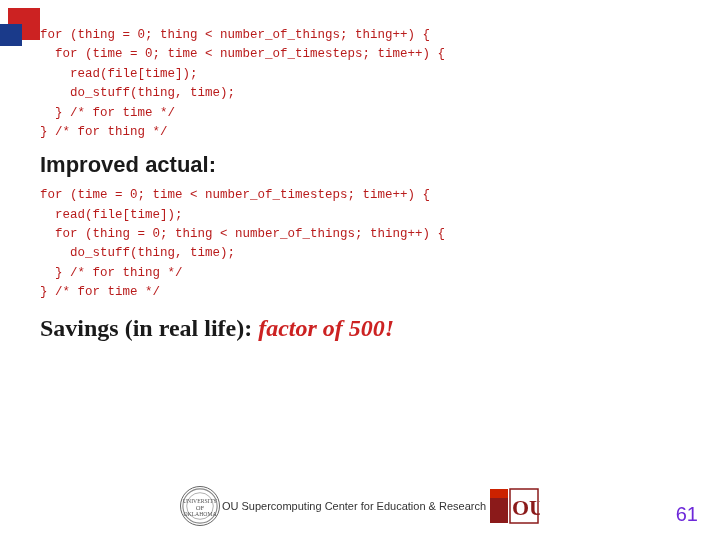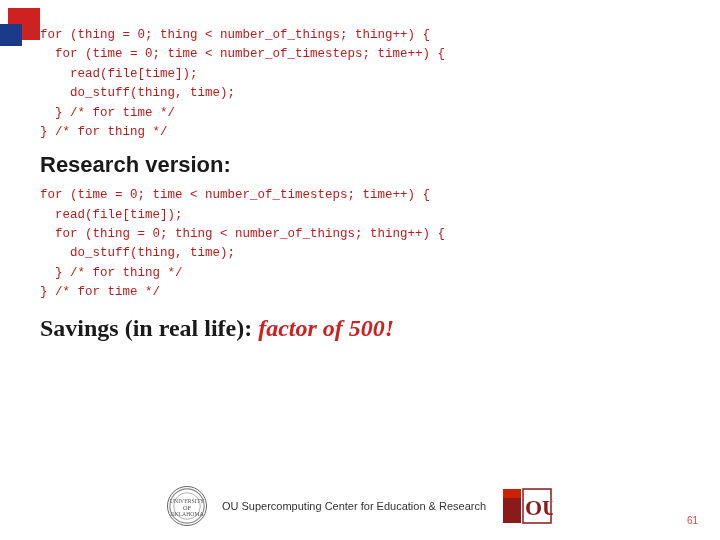--- a/index.html
+++ b/index.html
@@ -161,7 +161,7 @@
 } /* for thing */</div>
 
   <div class="improved-label">
-    <span>Research version:</span>
+    <span>Improved actual:</span>
   </div>
 
   <div class="code-block">for (time = 0; time &lt; number_of_timesteps; time++) {

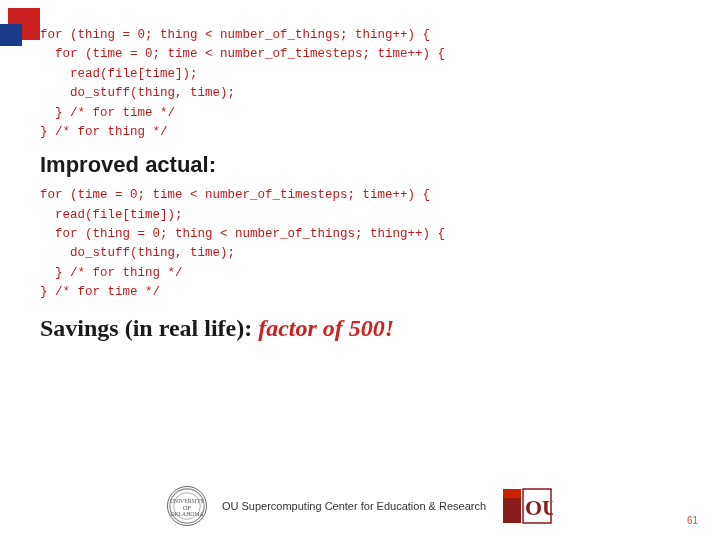--- a/index.html
+++ b/index.html
@@ -101,7 +101,7 @@
       display: flex;
       align-items: center;
       justify-content: center;
-      gap: 15px;
+      gap: 2px;
     }
 
     .footer-text {

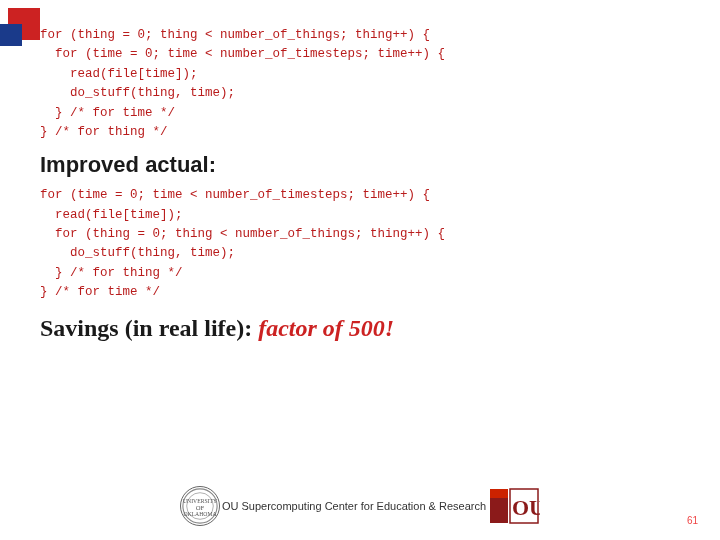--- a/index.html
+++ b/index.html
@@ -122,8 +122,8 @@
       position: absolute;
       bottom: 14px;
       right: 22px;
-      font-size: 10px;
-      color: #ef4444;
+      font-size: 20px;
+      color: #6d28d9;
     }
 
     

